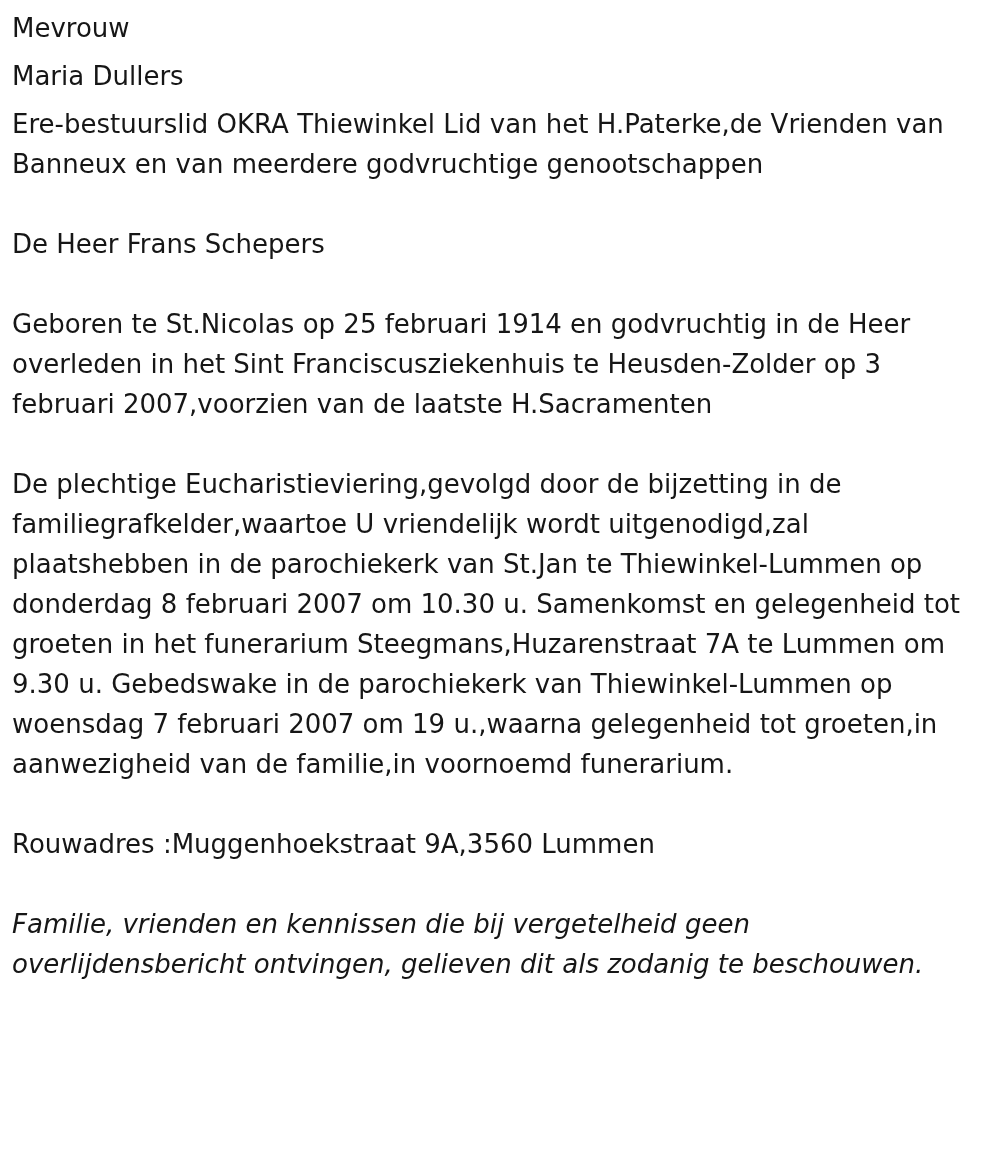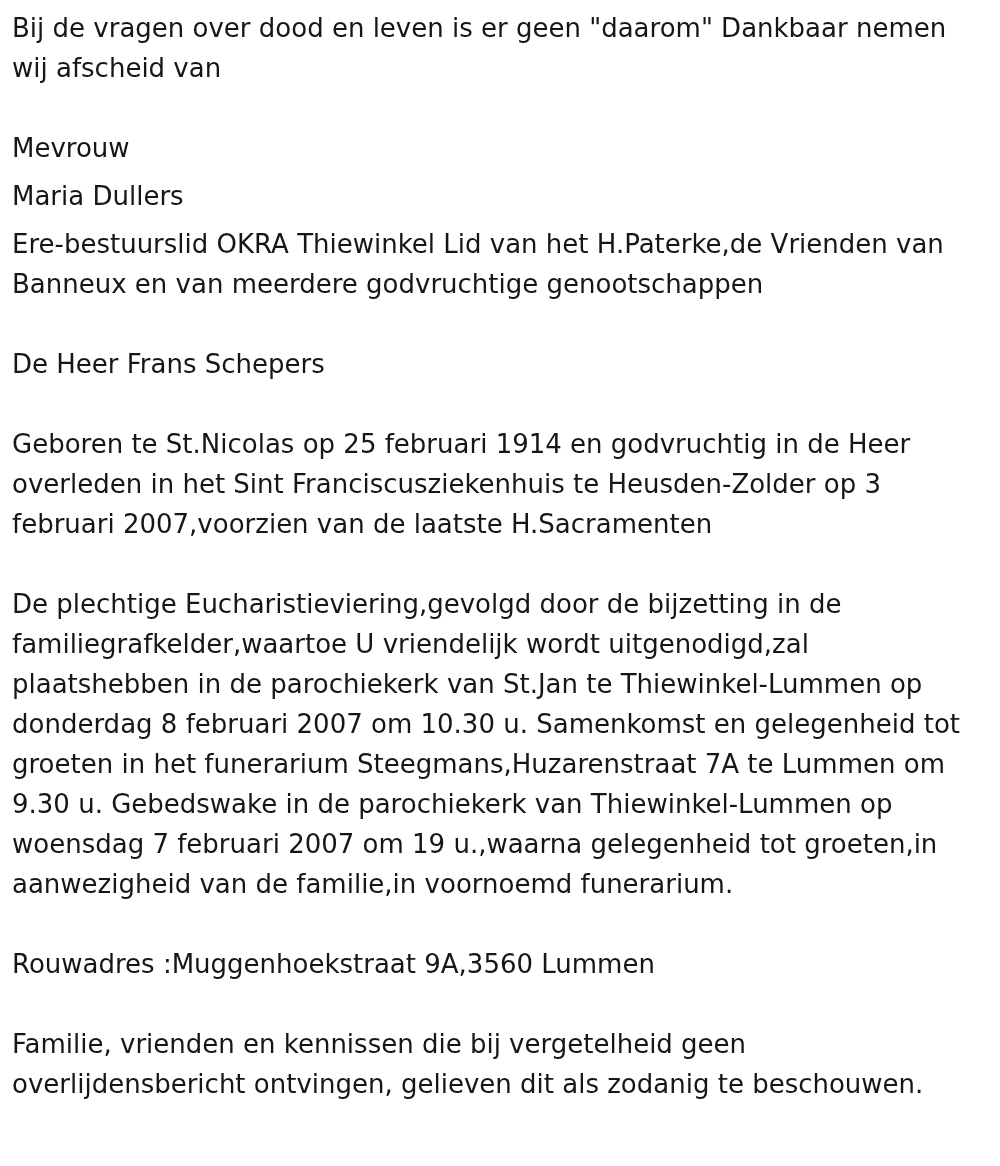--- a/index.html
+++ b/index.html
@@ -37,8 +37,6 @@
 <body>
 
 <main class="doc">
-  <p>Bij de vragen over dood en leven is er geen "daarom" Dankbaar nemen
-wij afscheid van</p>
 
   <p class="tight">Mevrouw</p>
 

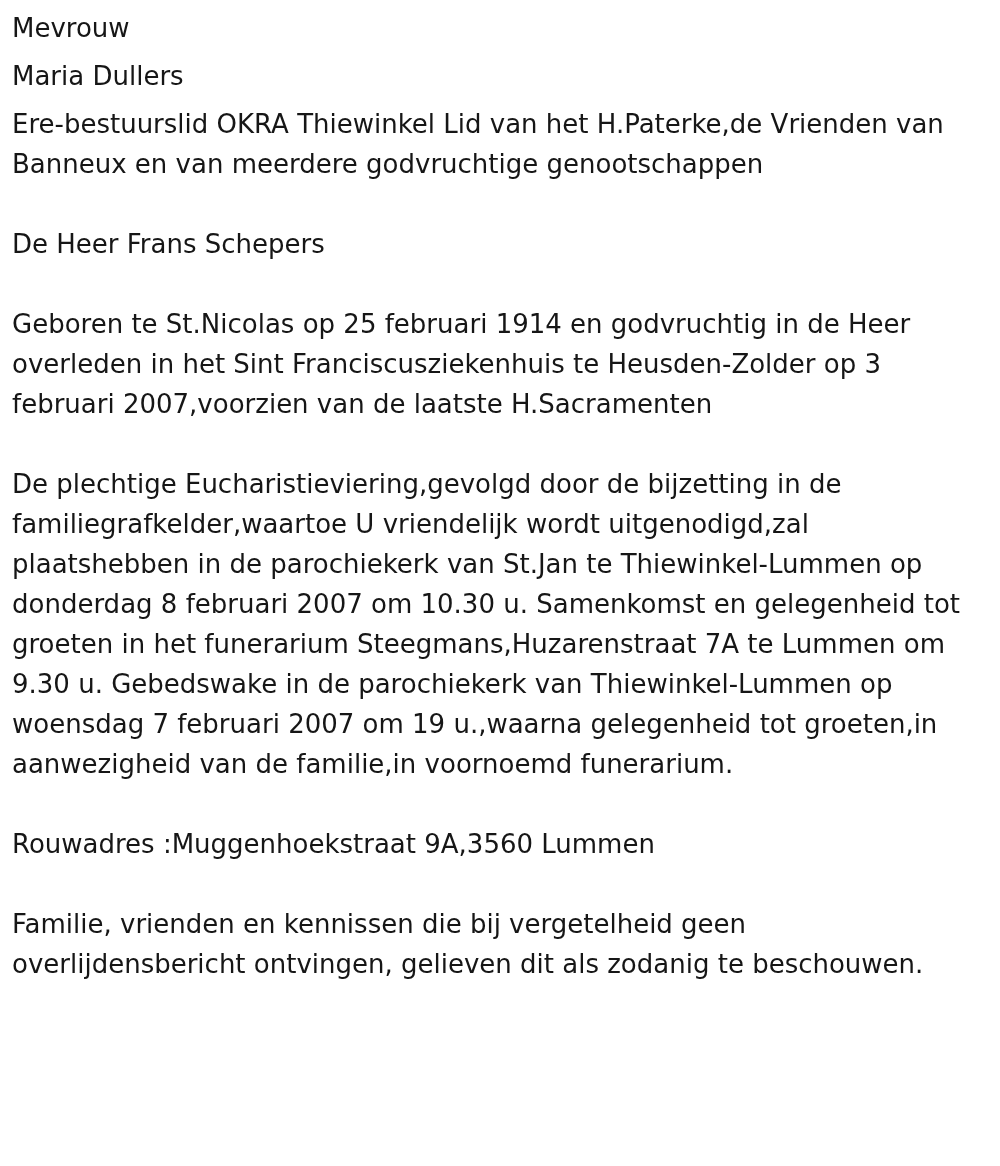--- a/index.html
+++ b/index.html
@@ -31,6 +31,7 @@
   }
   .doc p:last-child {
     margin-bottom: 0;
+    font-style: italic;
   }
 </style>
 </head>

